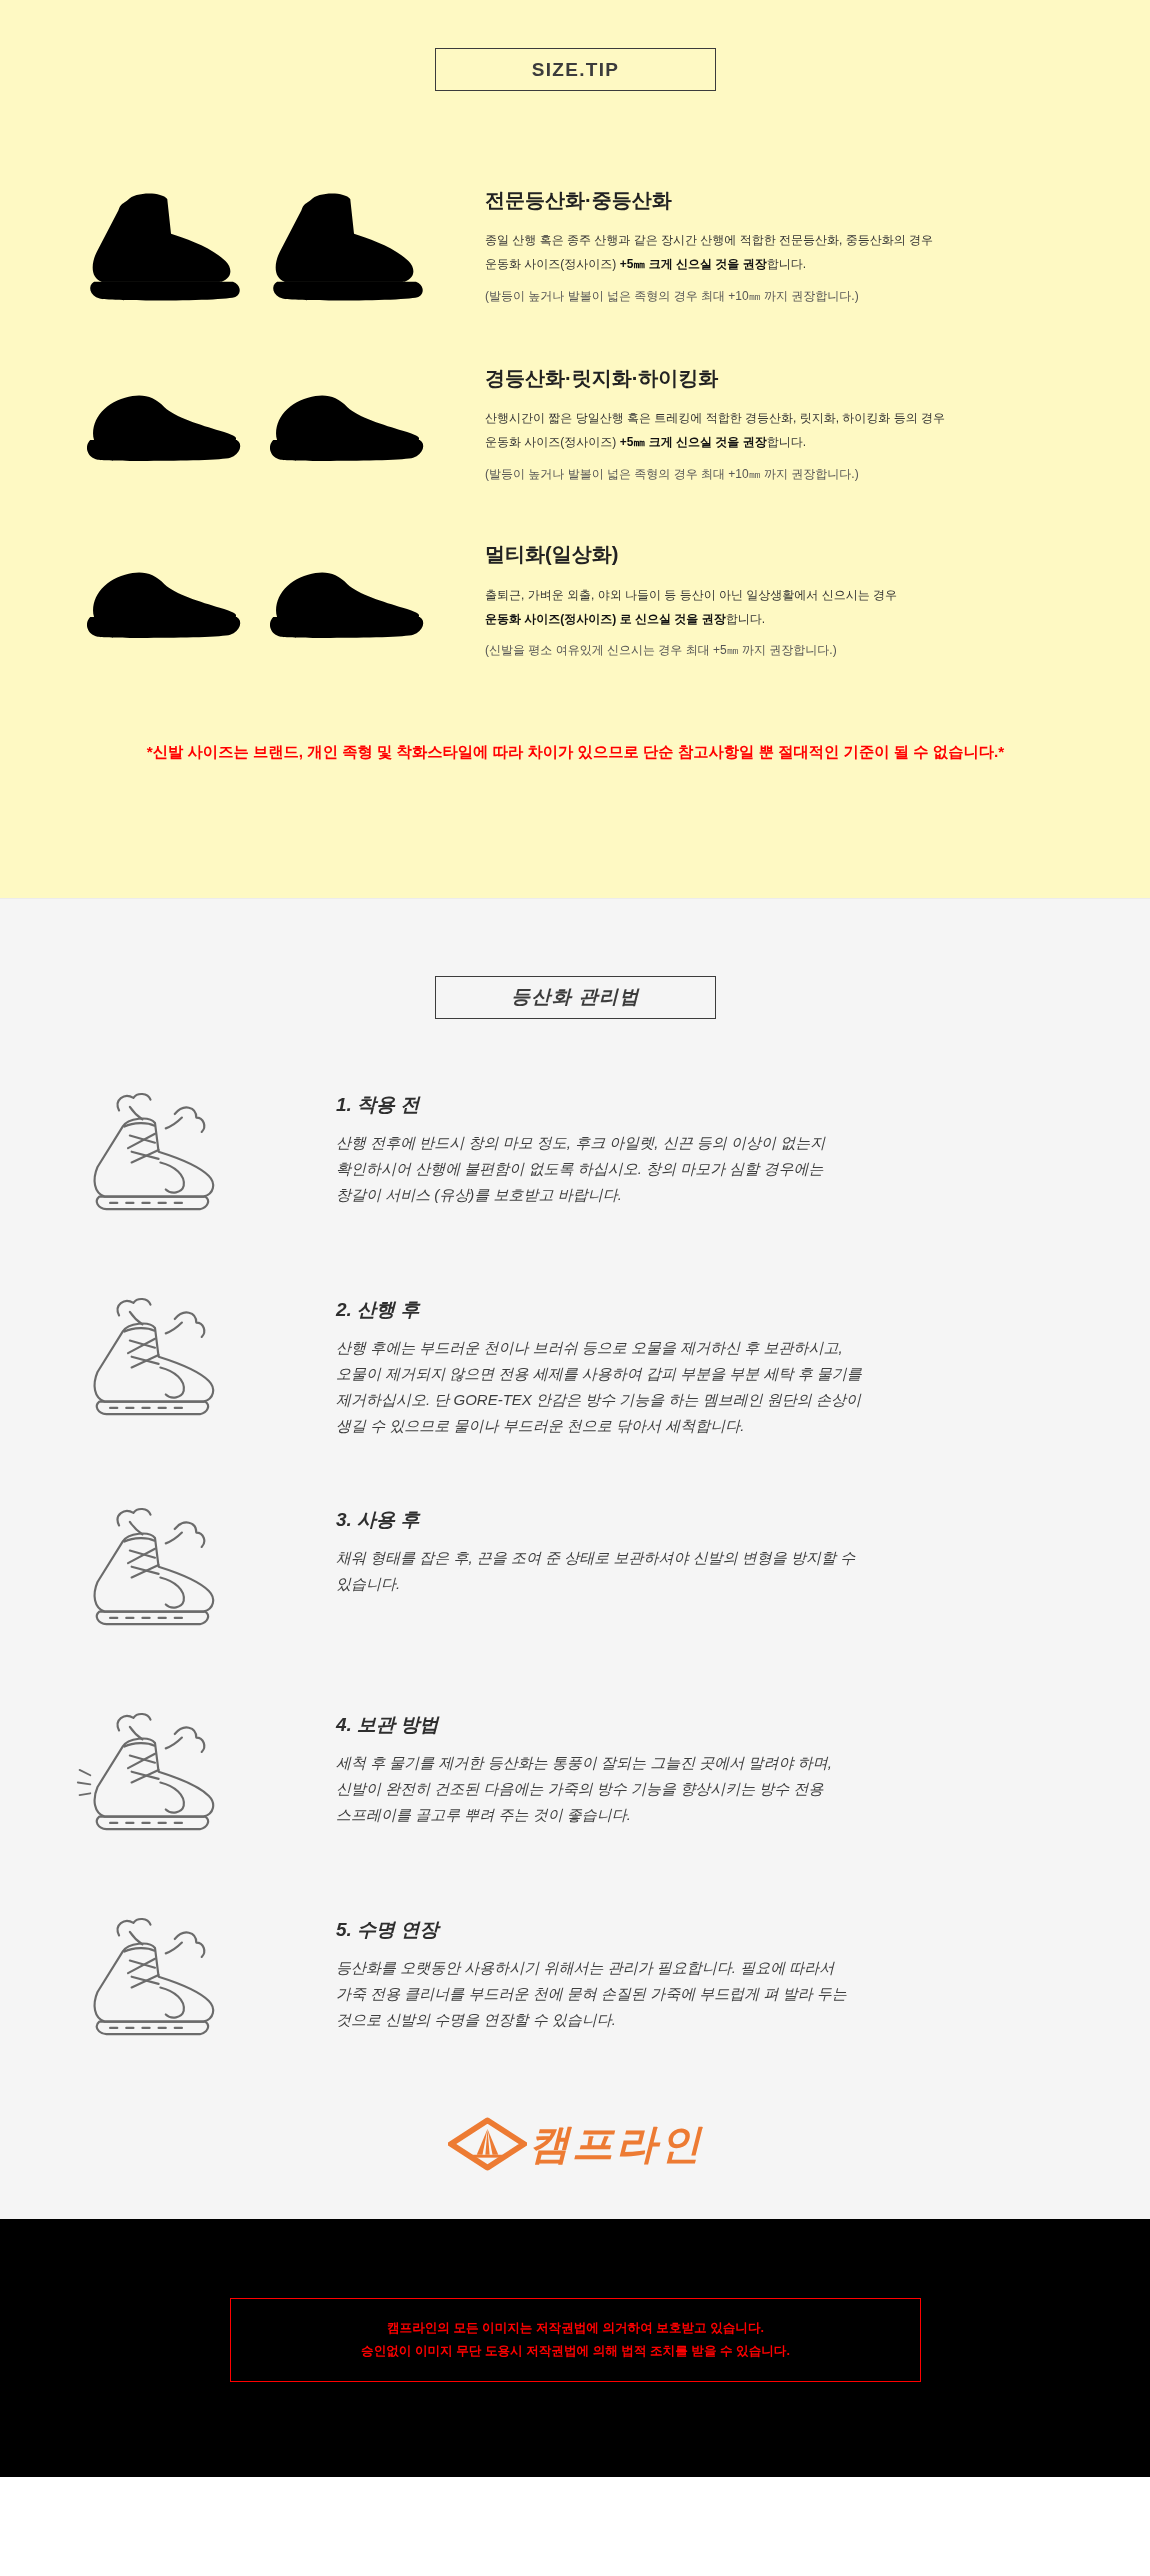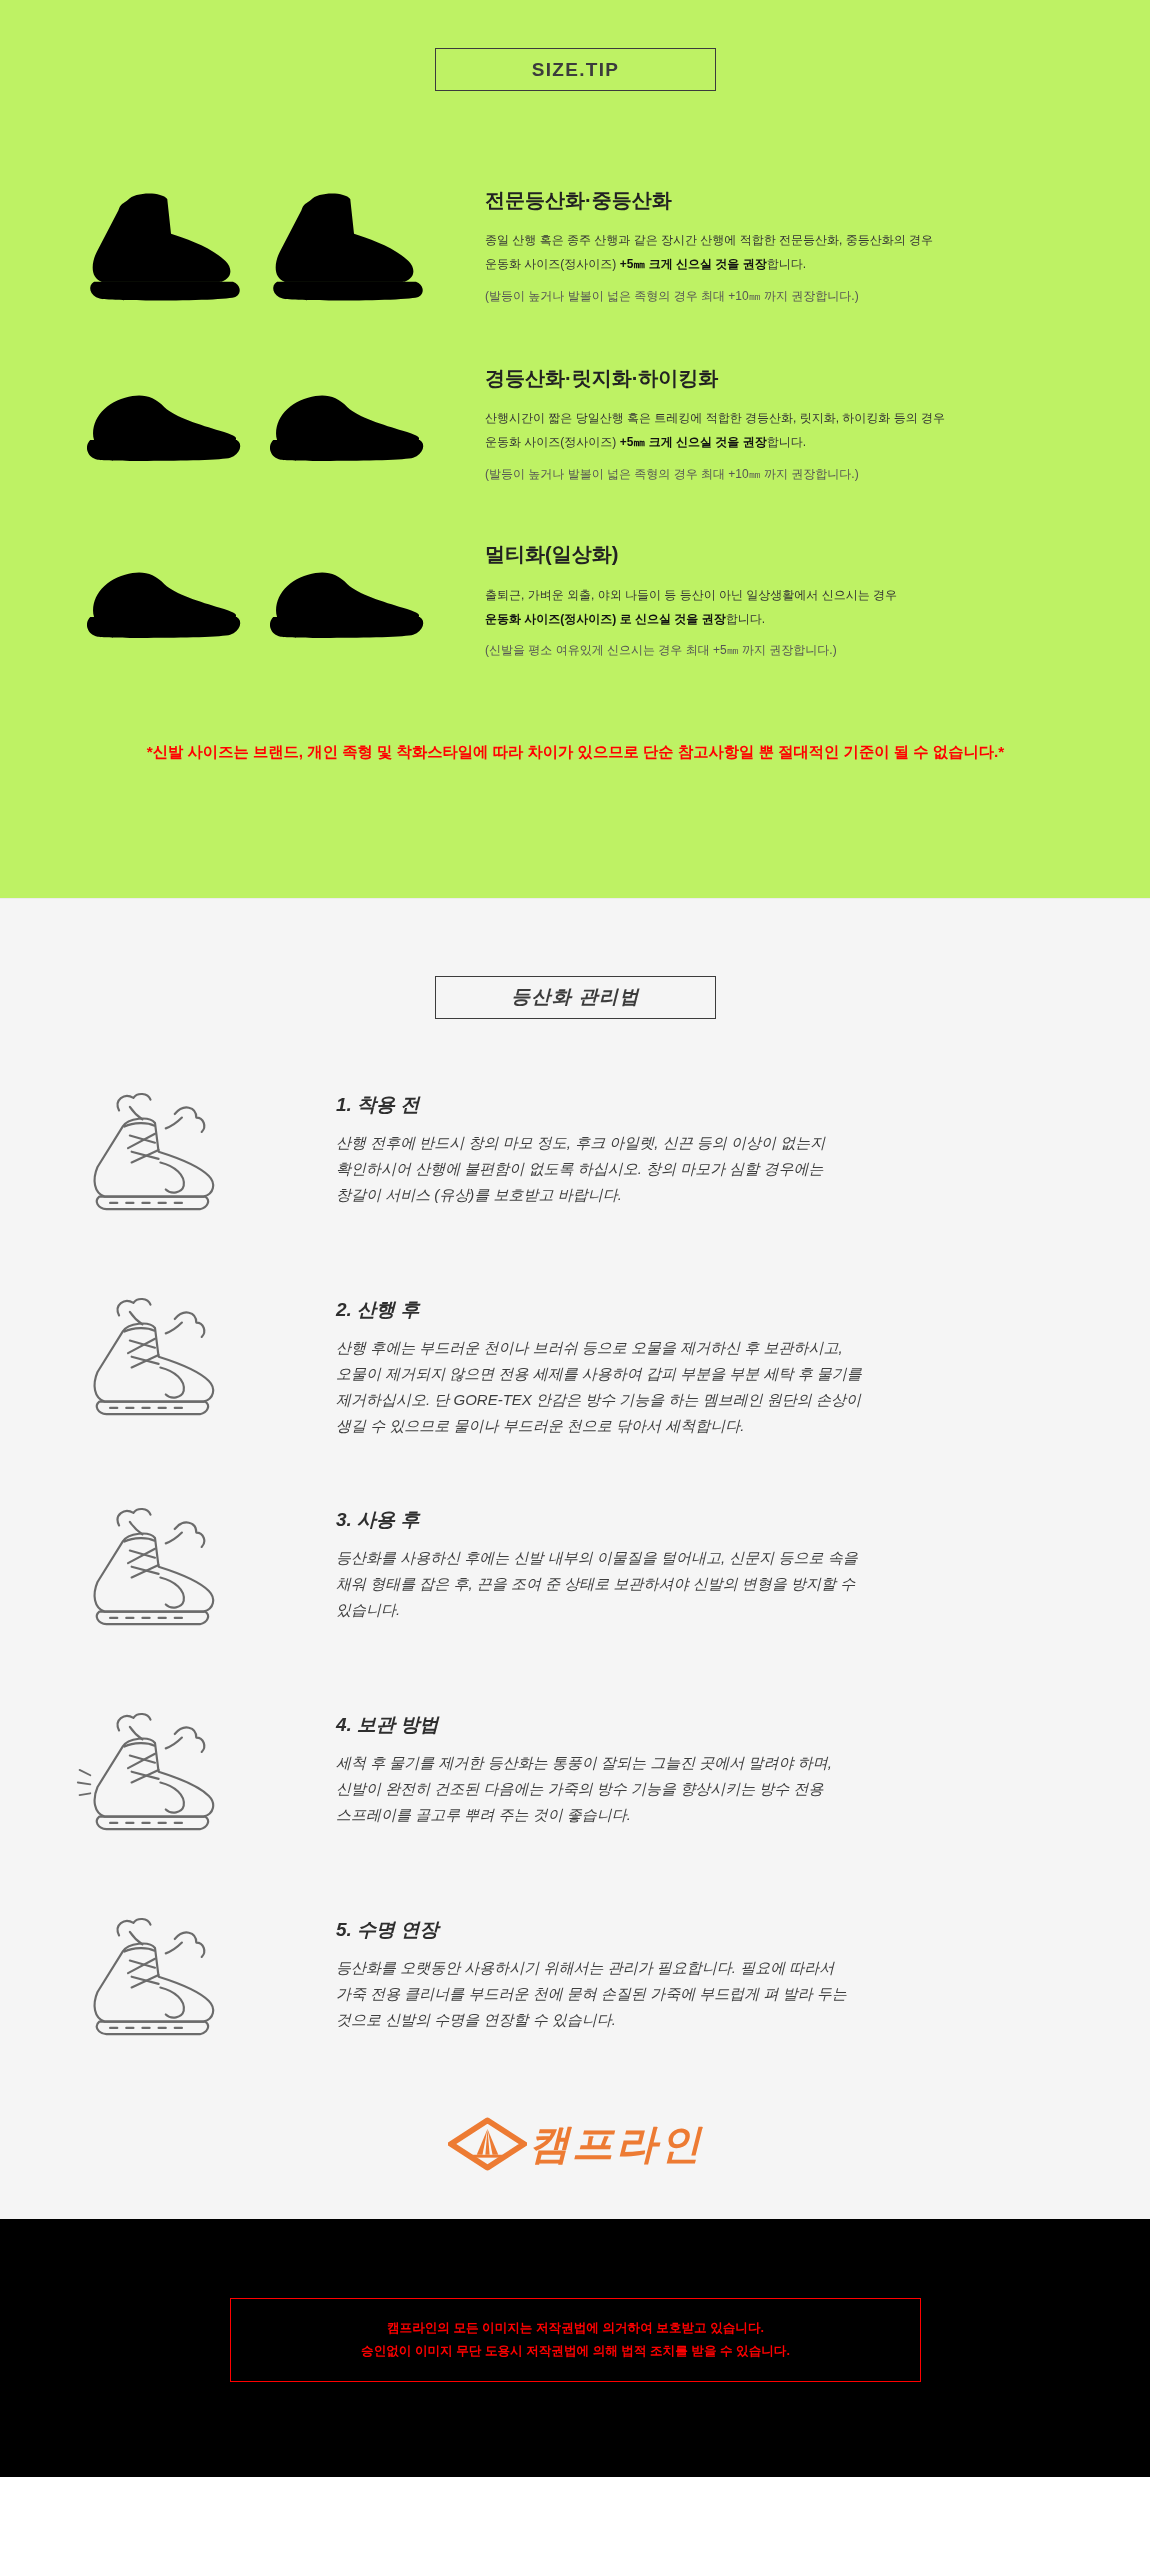--- a/index.html
+++ b/index.html
@@ -6,7 +6,7 @@
   body{width:1151px;font-family:"Liberation Sans","DejaVu Sans",sans-serif;color:#333;}
 
   
-  .size-section{background:#bef264;padding-top:48px;padding-bottom:119px;}
+  .size-section{background:#fef9c3;padding-top:48px;padding-bottom:119px;}
   .outline-title{width:279px;height:41px;border:1.8px solid #3c3c3c;margin:0 auto;
     display:flex;align-items:center;justify-content:center;
     font-size:19px;font-weight:bold;letter-spacing:1.3px;color:#3c3c3c;}

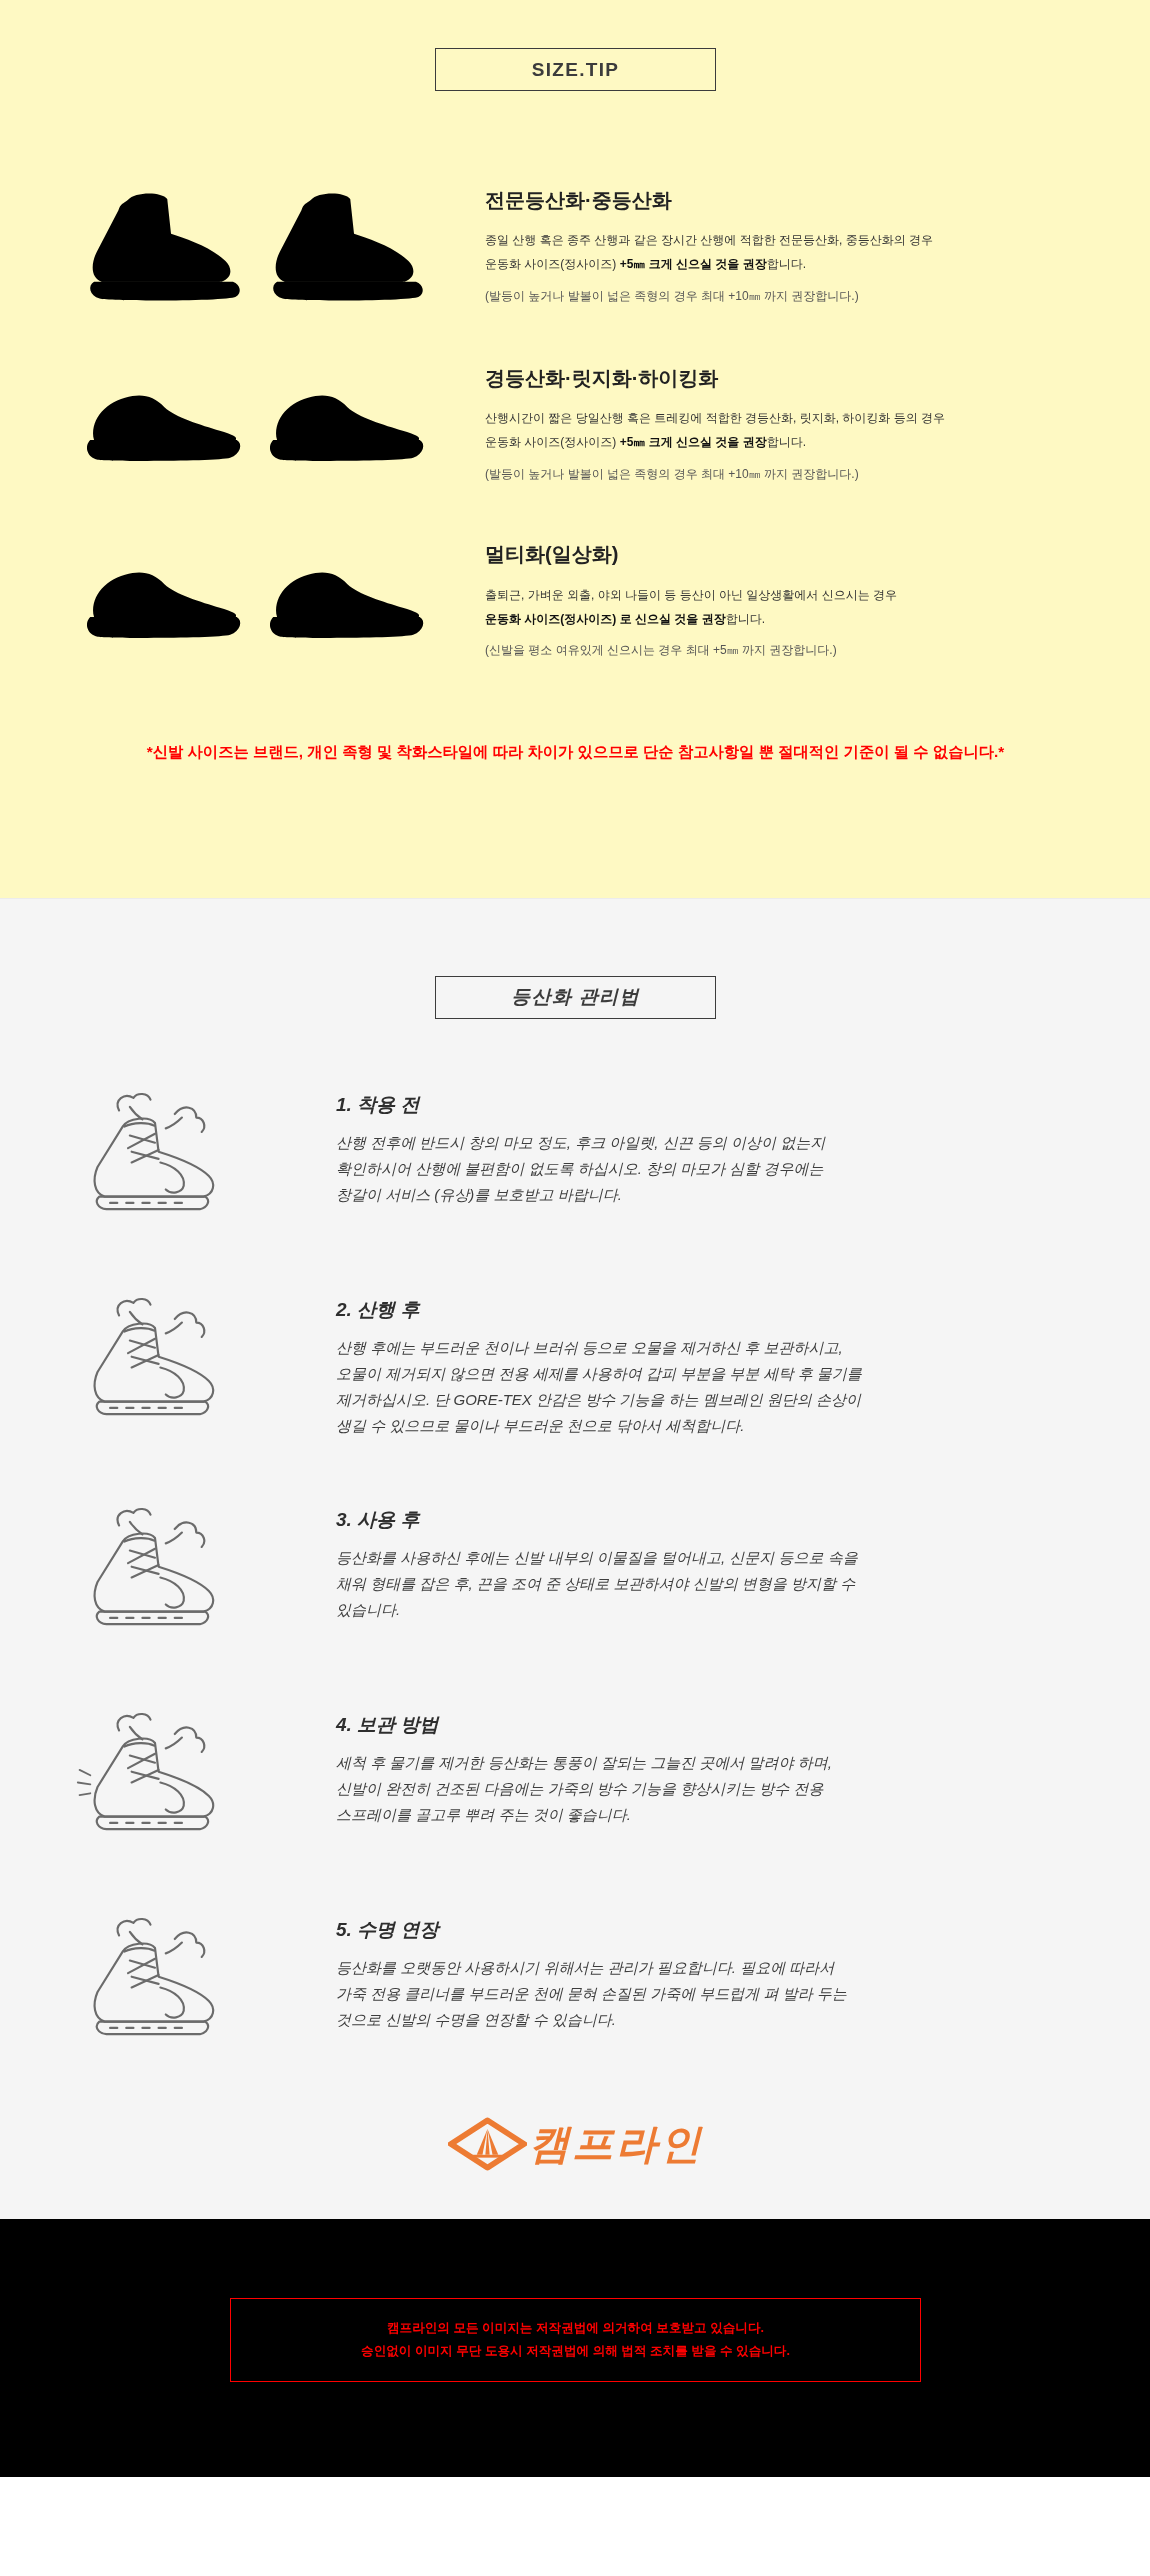--- a/index.html
+++ b/index.html
@@ -228,7 +228,6 @@
         </svg>
       <div class="care-text">
         <h3 class="care-heading">3. 사용 후</h3>
-        <span class="care-line">등산화를 사용하신 후에는 신발 내부의 이물질을 털어내고, 신문지 등으로 속을</span>
         <span class="care-line">채워 형태를 잡은 후, 끈을 조여 준 상태로 보관하셔야 신발의 변형을 방지할 수</span>
         <span class="care-line">있습니다.</span>
       </div>

